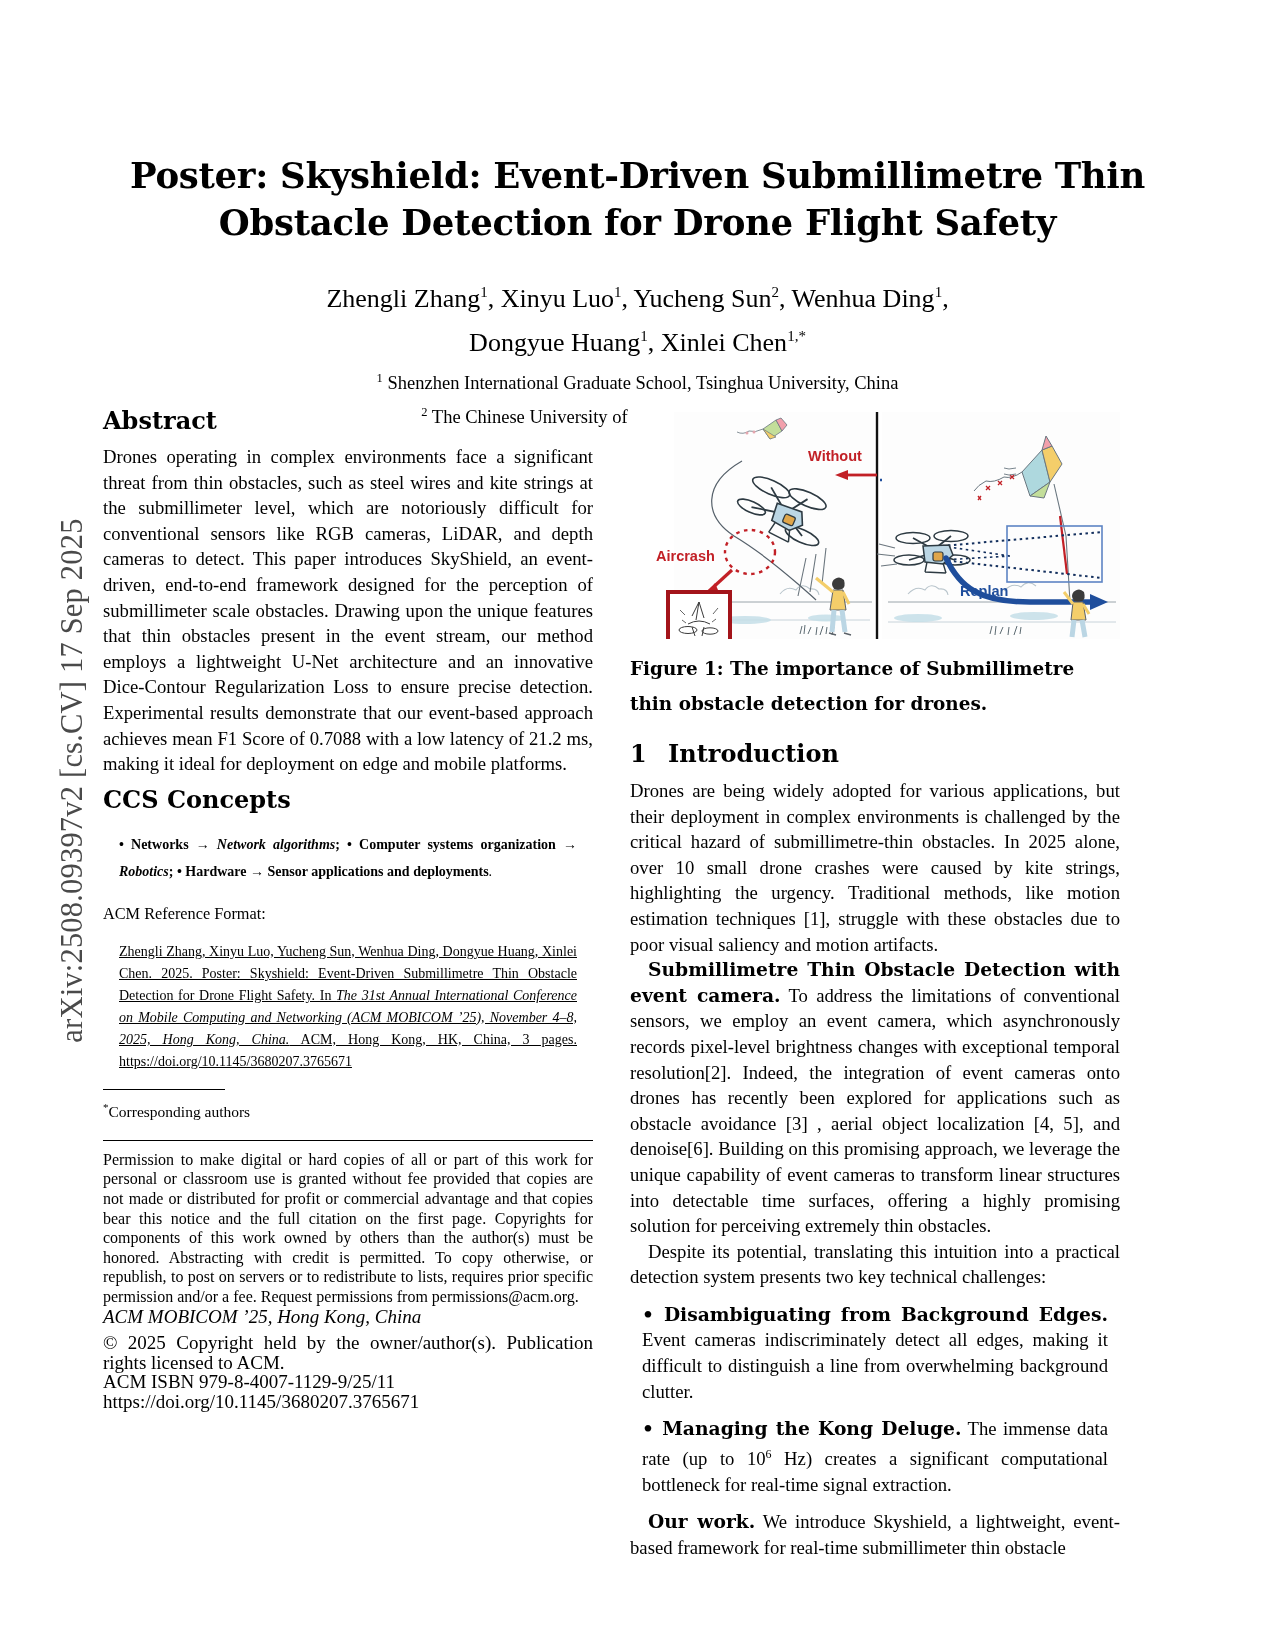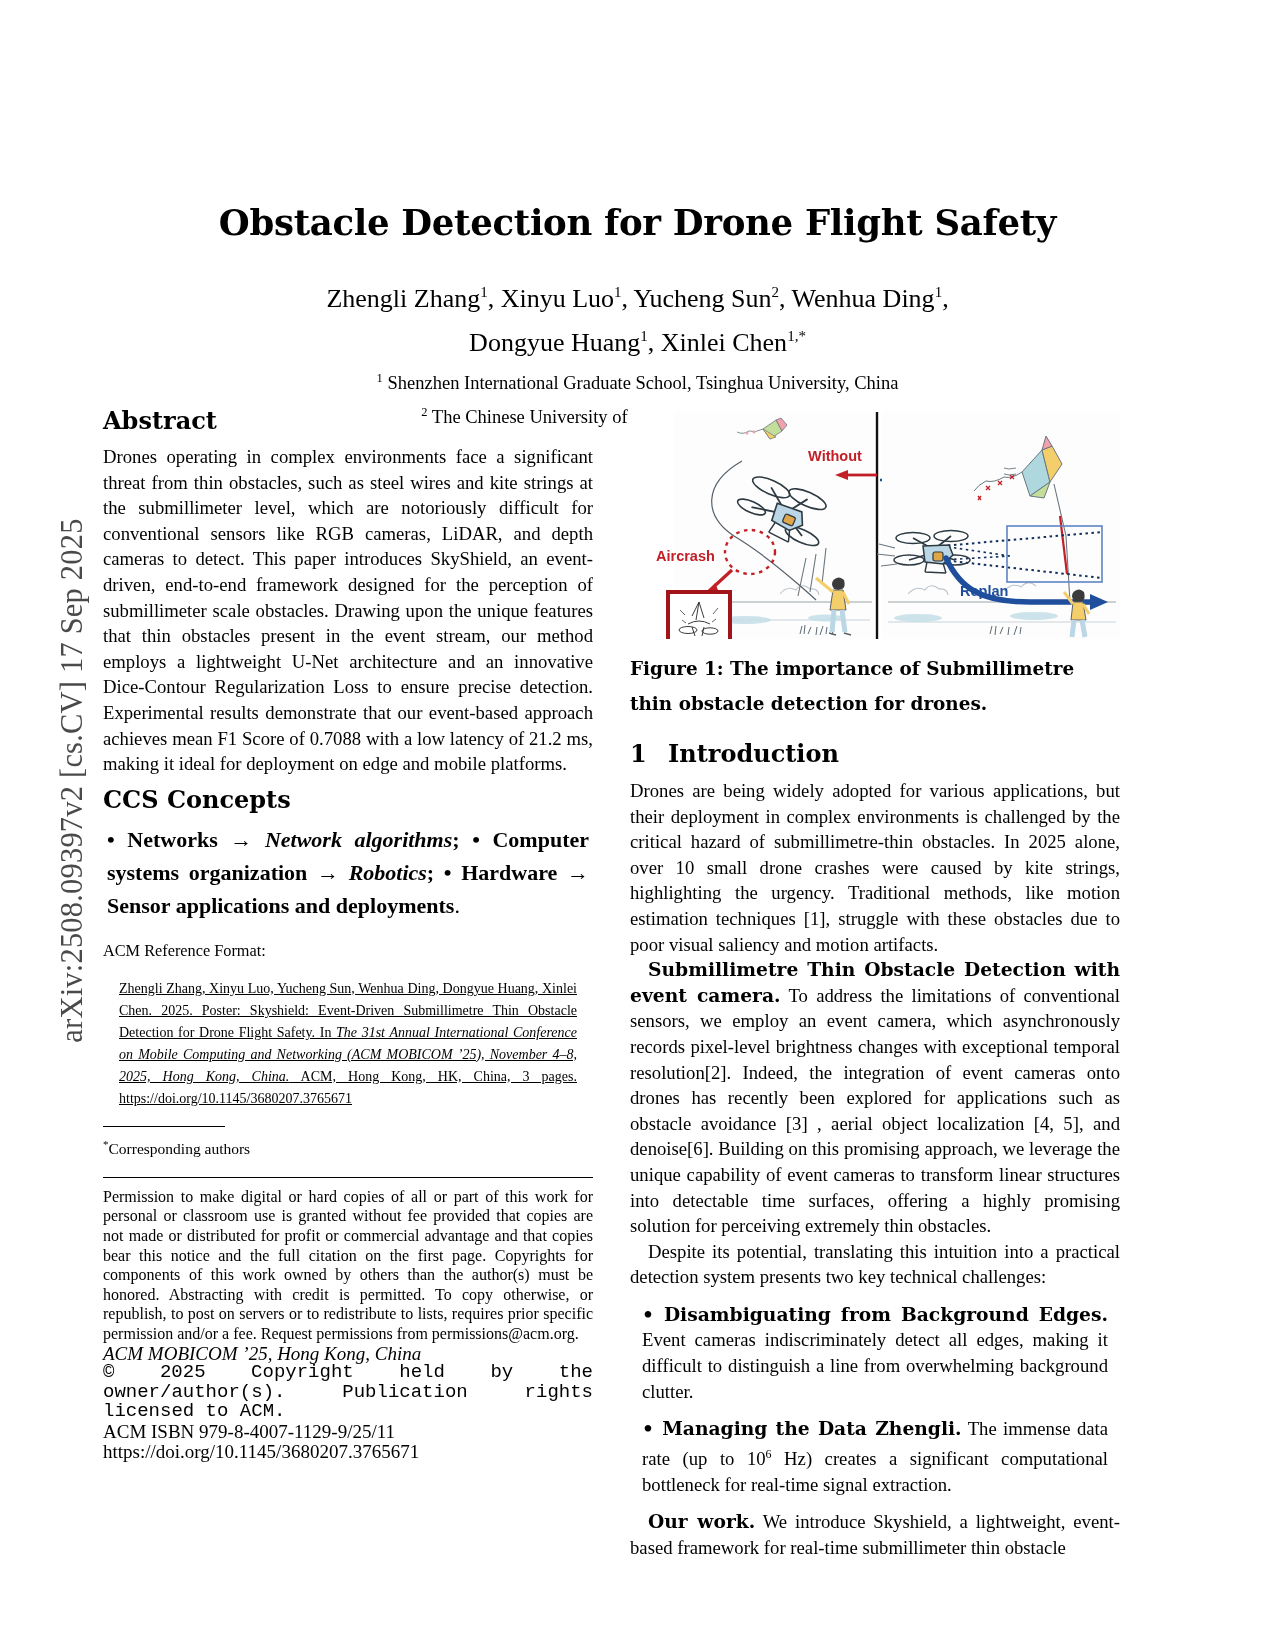--- a/index.html
+++ b/index.html
@@ -179,7 +179,7 @@
 
   <div class="title-block">
     <div class="paper-title">
-      <br>
+      <span>Poster: Skyshield: Event-Driven Submillimetre Thin</span><br>
       <span>Obstacle Detection for Drone Flight Safety</span>
     </div>
 

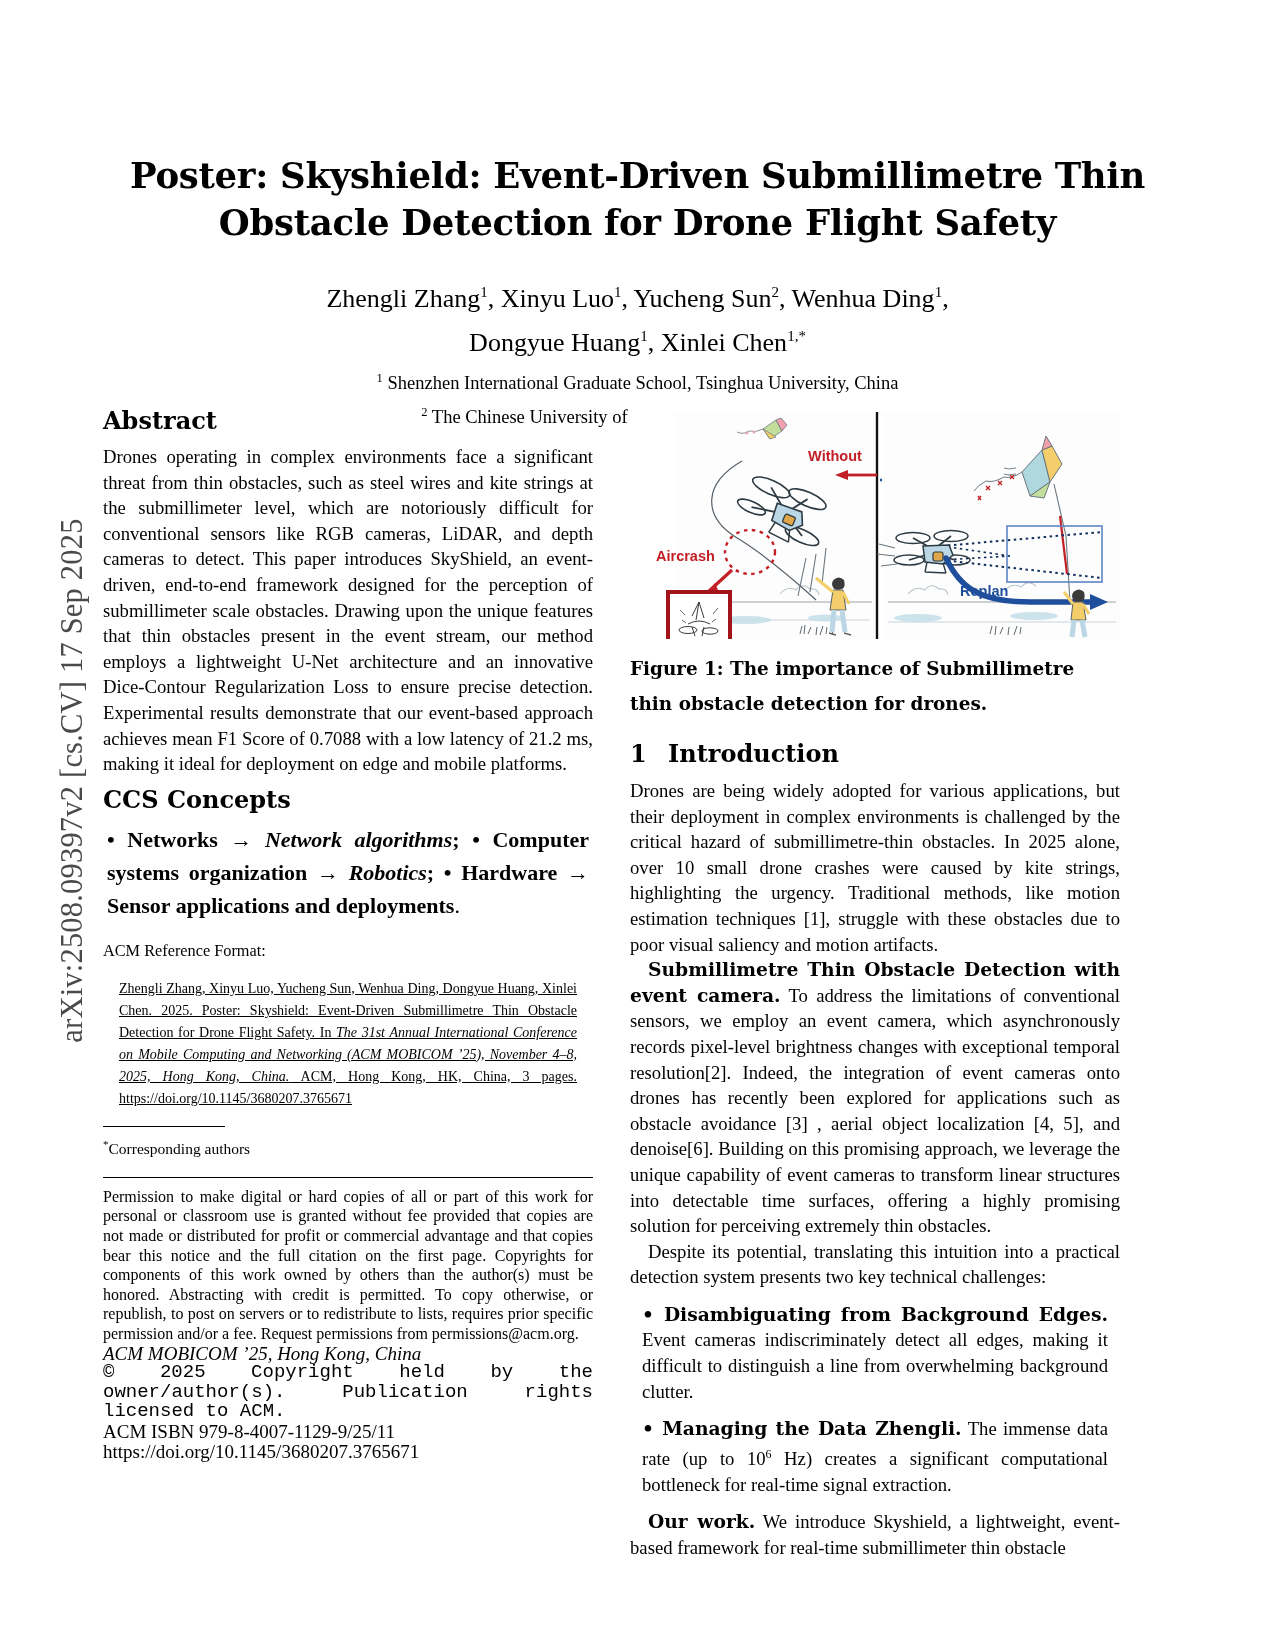--- a/index.html
+++ b/index.html
@@ -96,9 +96,9 @@
 
   .ccs {
     font-weight: bold;
-    font-size: 22px;
-    line-height: 33px;
-    margin: 4px;
+    font-size: 14px;
+    line-height: 27px;
+    margin: 16px;
     text-align: justify;
   }
   .ccs i { font-style: italic; }

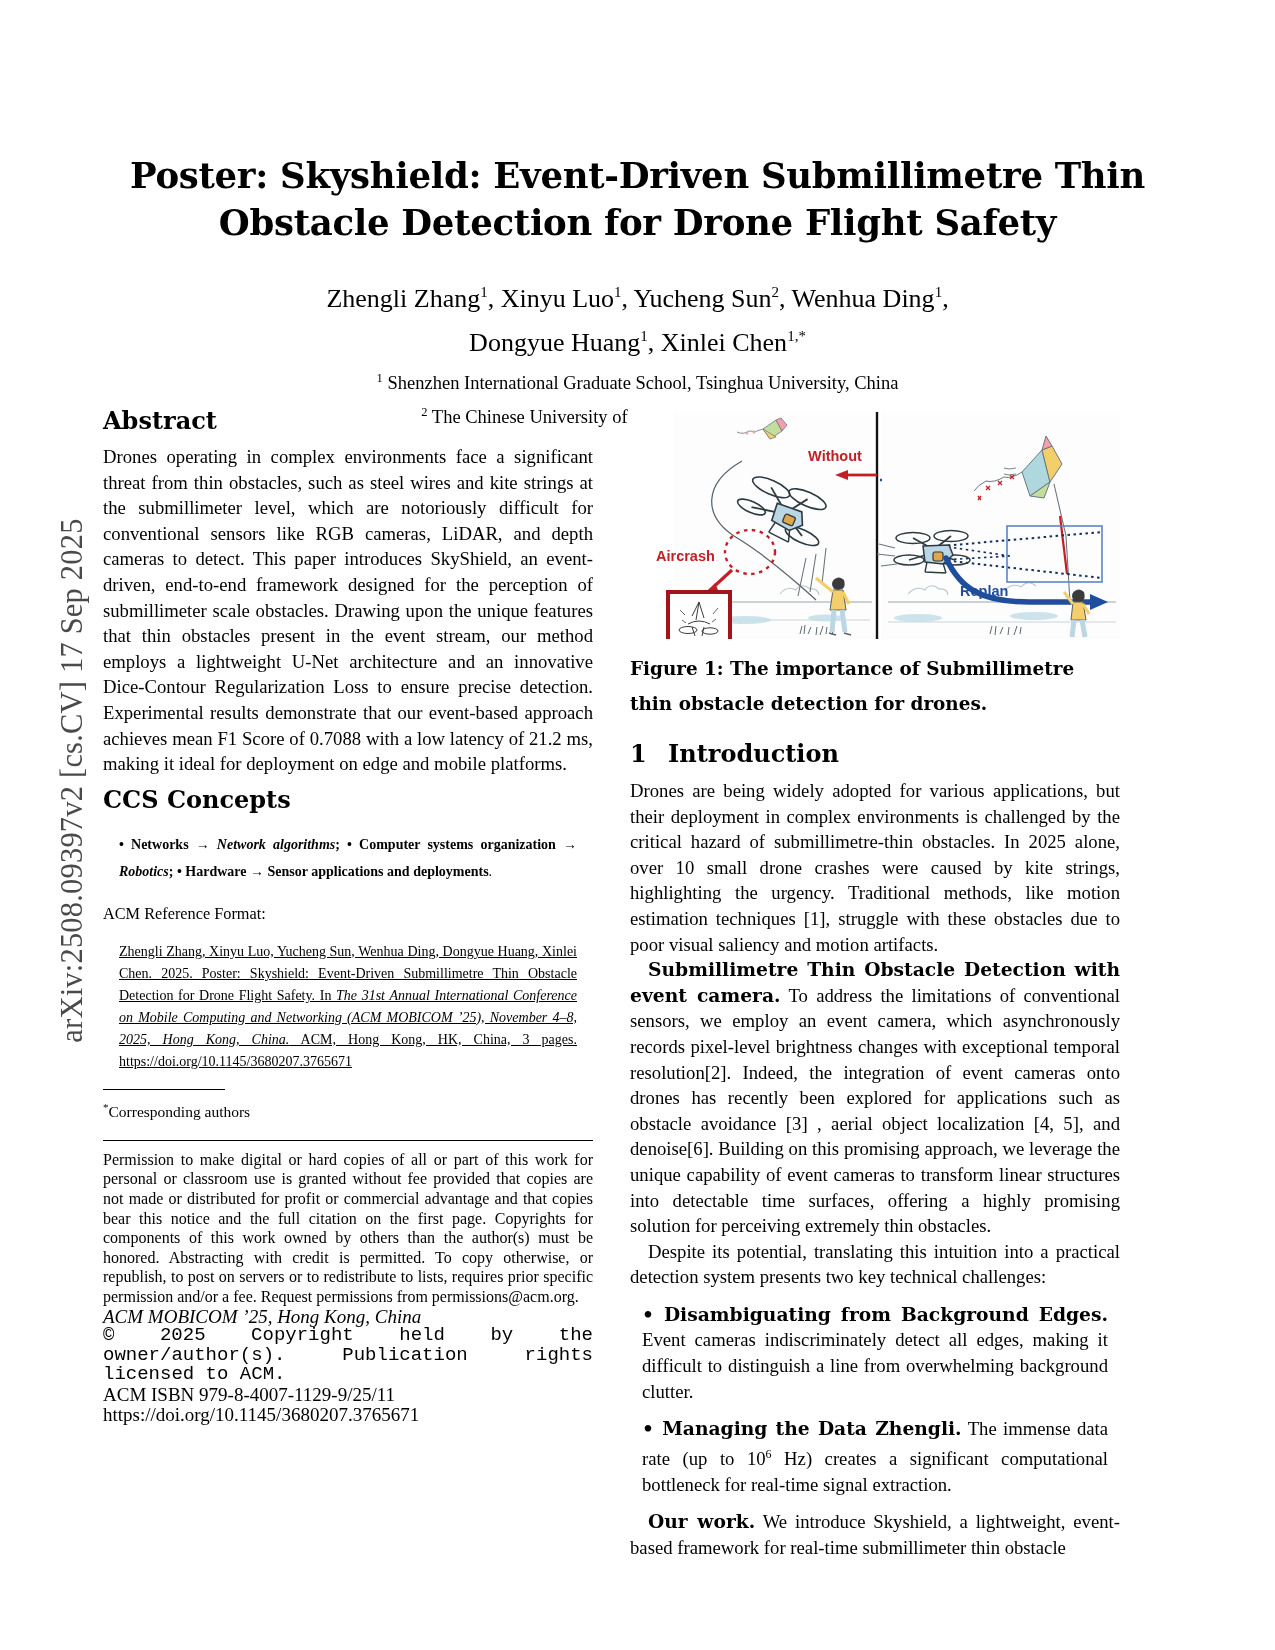--- a/index.html
+++ b/index.html
@@ -208,7 +208,7 @@
     <div class="rule-full"></div>
     <p class="perm">Permission to make digital or hard copies of all or part of this work for personal or classroom use is granted without fee provided that copies are not made or distributed for profit or commercial advantage and that copies bear this notice and the full citation on the first page. Copyrights for components of this work owned by others than the author(s) must be honored. Abstracting with credit is permitted. To copy otherwise, or republish, to post on servers or to redistribute to lists, requires prior specific permission and/or a fee. Request permissions from permissions@acm.org.</p>
     <p class="perm-line"><i>ACM MOBICOM ’25, Hong Kong, China</i></p>
-    <p class="perm-line" style="font-family:Liberation Mono, monospace;">© 2025 Copyright held by the owner/author(s). Publication rights licensed to ACM.</p>
+    <p class="perm-line" style="margin-top:7px;">© 2025 Copyright held by the owner/author(s). Publication rights licensed to ACM.</p>
     <p class="perm-line">ACM ISBN 979-8-4007-1129-9/25/11</p>
     <p class="perm-line">https://doi.org/10.1145/3680207.3765671</p>
   </div>

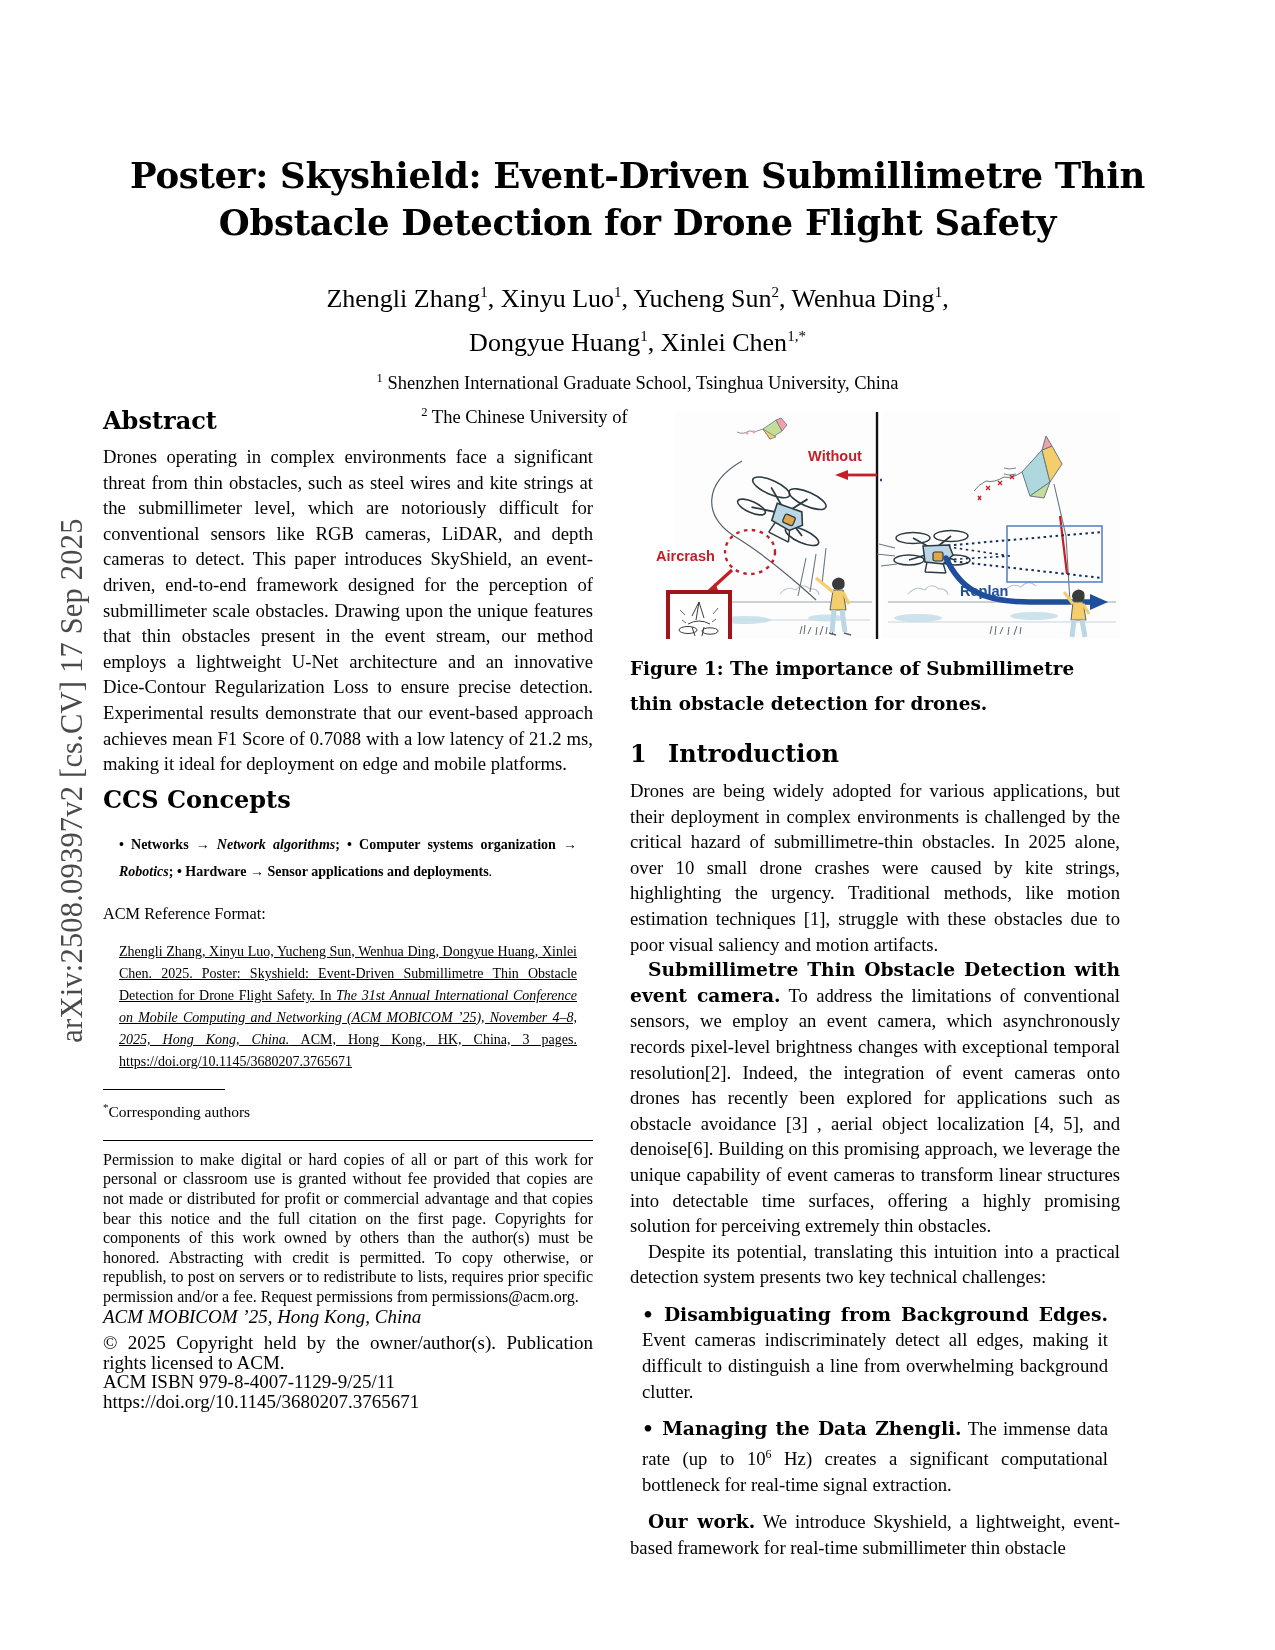--- a/index.html
+++ b/index.html
@@ -382,7 +382,7 @@
 
     <p class="bullet-line"><b class="run">• Disambiguating from Background Edges.</b><span> Event cameras indiscriminately detect all edges, making it difficult to distinguish a line from overwhelming background clutter.</span></p>
 
-    <p class="bullet-line"><b class="run">• Managing the Data Zhengli.</b><span> The immense data rate (up to 10</span><sup class="sm">6</sup><span> Hz) creates a significant computational bottleneck for real-time signal extraction.</span></p>
+    <p class="bullet-line"><b class="run">• Managing the Kong Deluge.</b><span> The immense data rate (up to 10</span><sup class="sm">6</sup><span> Hz) creates a significant computational bottleneck for real-time signal extraction.</span></p>
 
     <p class="body" style="text-indent:18px;"><b class="run">Our work.</b><span> We introduce Skyshield, a lightweight, event-based framework for real-time submillimeter thin obstacle</span></p>
   </div>

